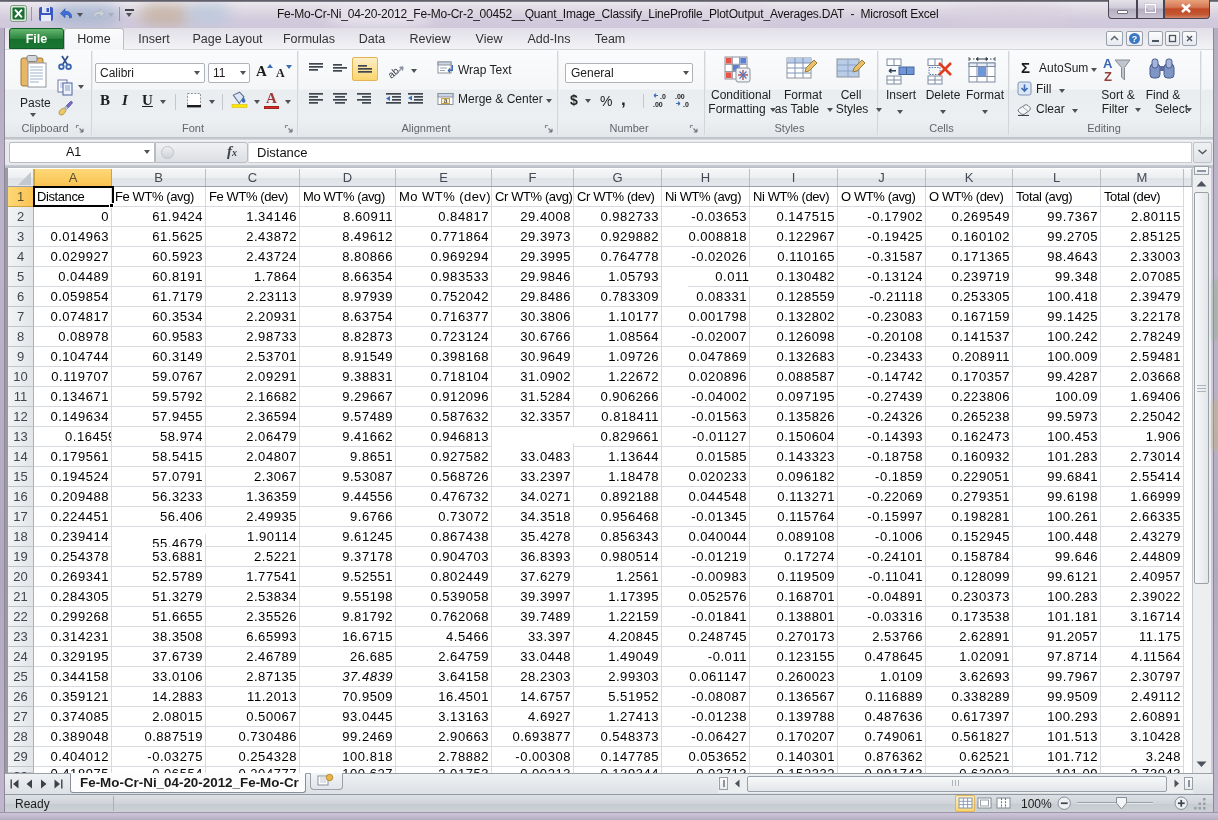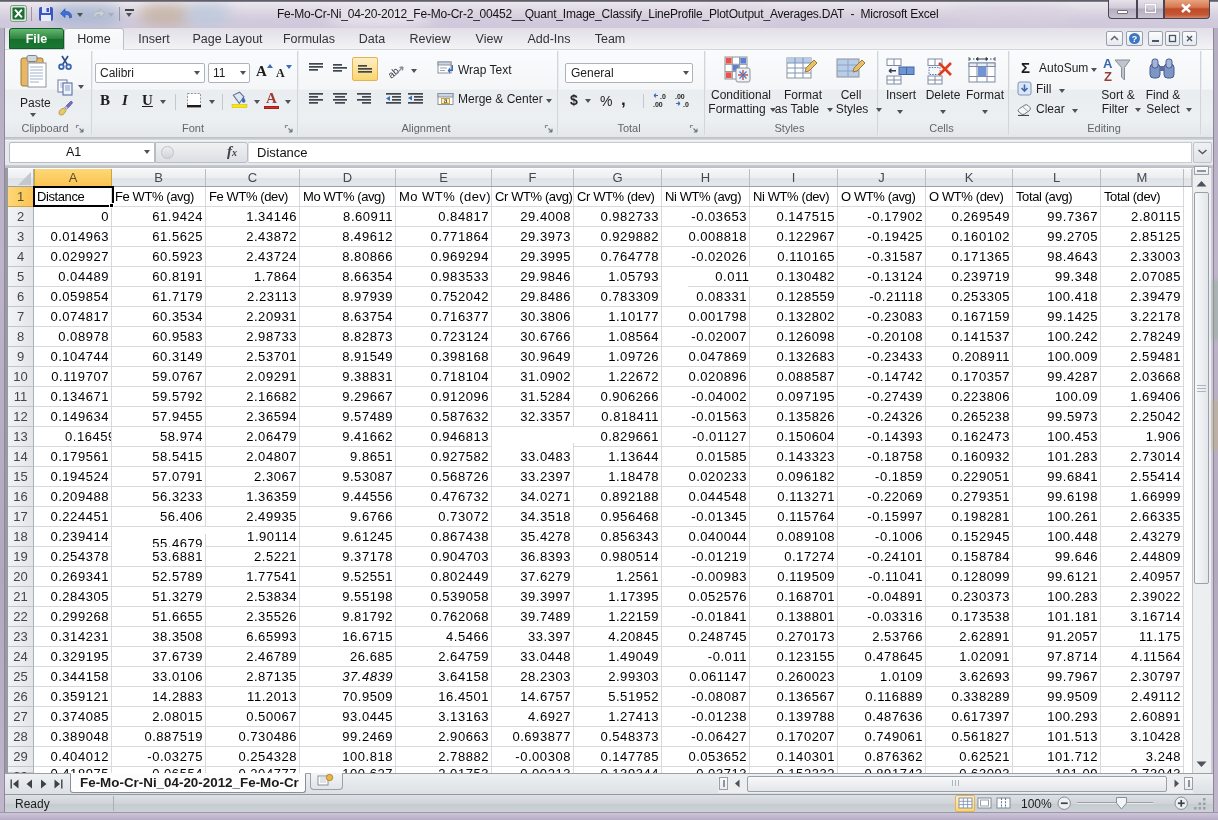--- a/index.html
+++ b/index.html
@@ -389,7 +389,7 @@
  <rect x="13" y="9" width="4" height="5" fill="#5a6d9c"></rect>
 </svg>
 <div class="ribtxt" style="left:1140px;top:88px;width:46px;text-align:center;">Find &amp;</div>
-<div class="ribtxt" style="left:1138px;top:102px;width:50px;text-align:center;">Select</div>
+<div class="ribtxt" style="left:1138px;top:102px;width:50px;text-align:right;">Select</div>
 <div class="dna abs" style="left:1186px;top:108px;"></div>
 
 <div class="abs" style="left:5px;top:140px;width:1208px;height:25px;background:#e7e9ec;border-top:1px solid #f4f5f7;"></div>

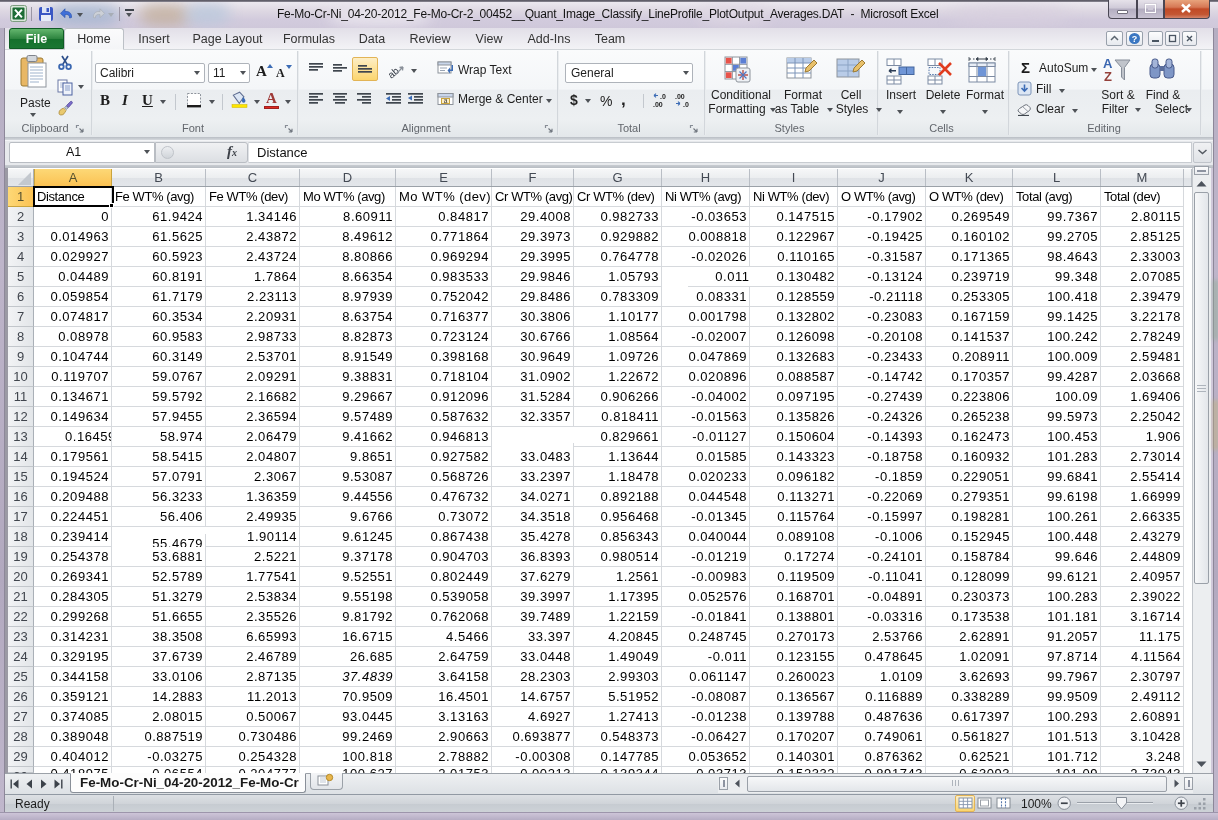--- a/index.html
+++ b/index.html
@@ -121,7 +121,7 @@
 <div class="glabel" style="left:5px;width:80px;">Clipboard</div>
 <div class="glabel" style="left:93px;width:200px;">Font</div>
 <div class="glabel" style="left:299px;width:254px;">Alignment</div>
-<div class="glabel" style="left:559px;width:140px;">Total</div>
+<div class="glabel" style="left:559px;width:140px;">Number</div>
 <div class="glabel" style="left:706px;width:167px;">Styles</div>
 <div class="glabel" style="left:879px;width:125px;">Cells</div>
 <div class="glabel" style="left:1010px;width:188px;">Editing</div>

